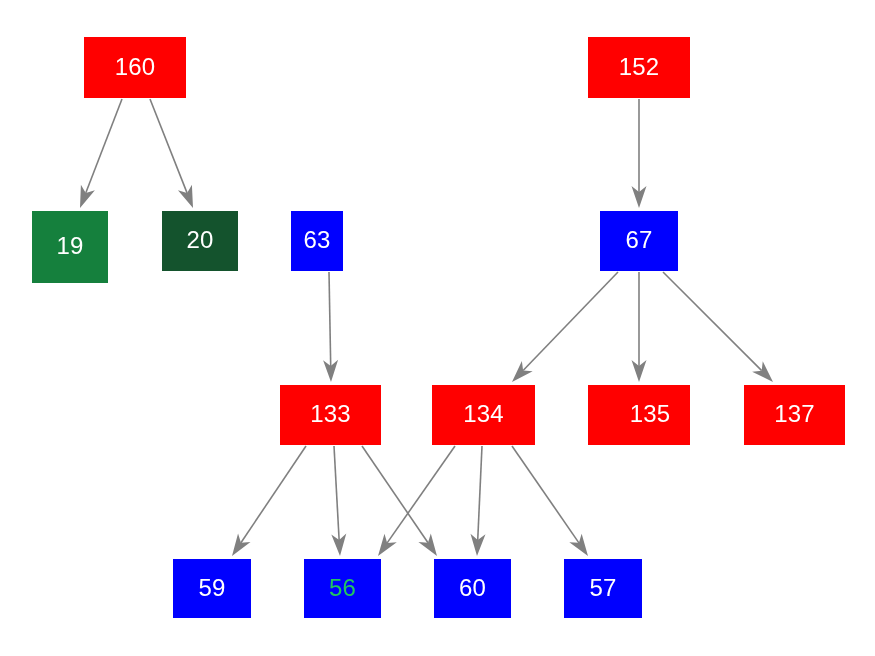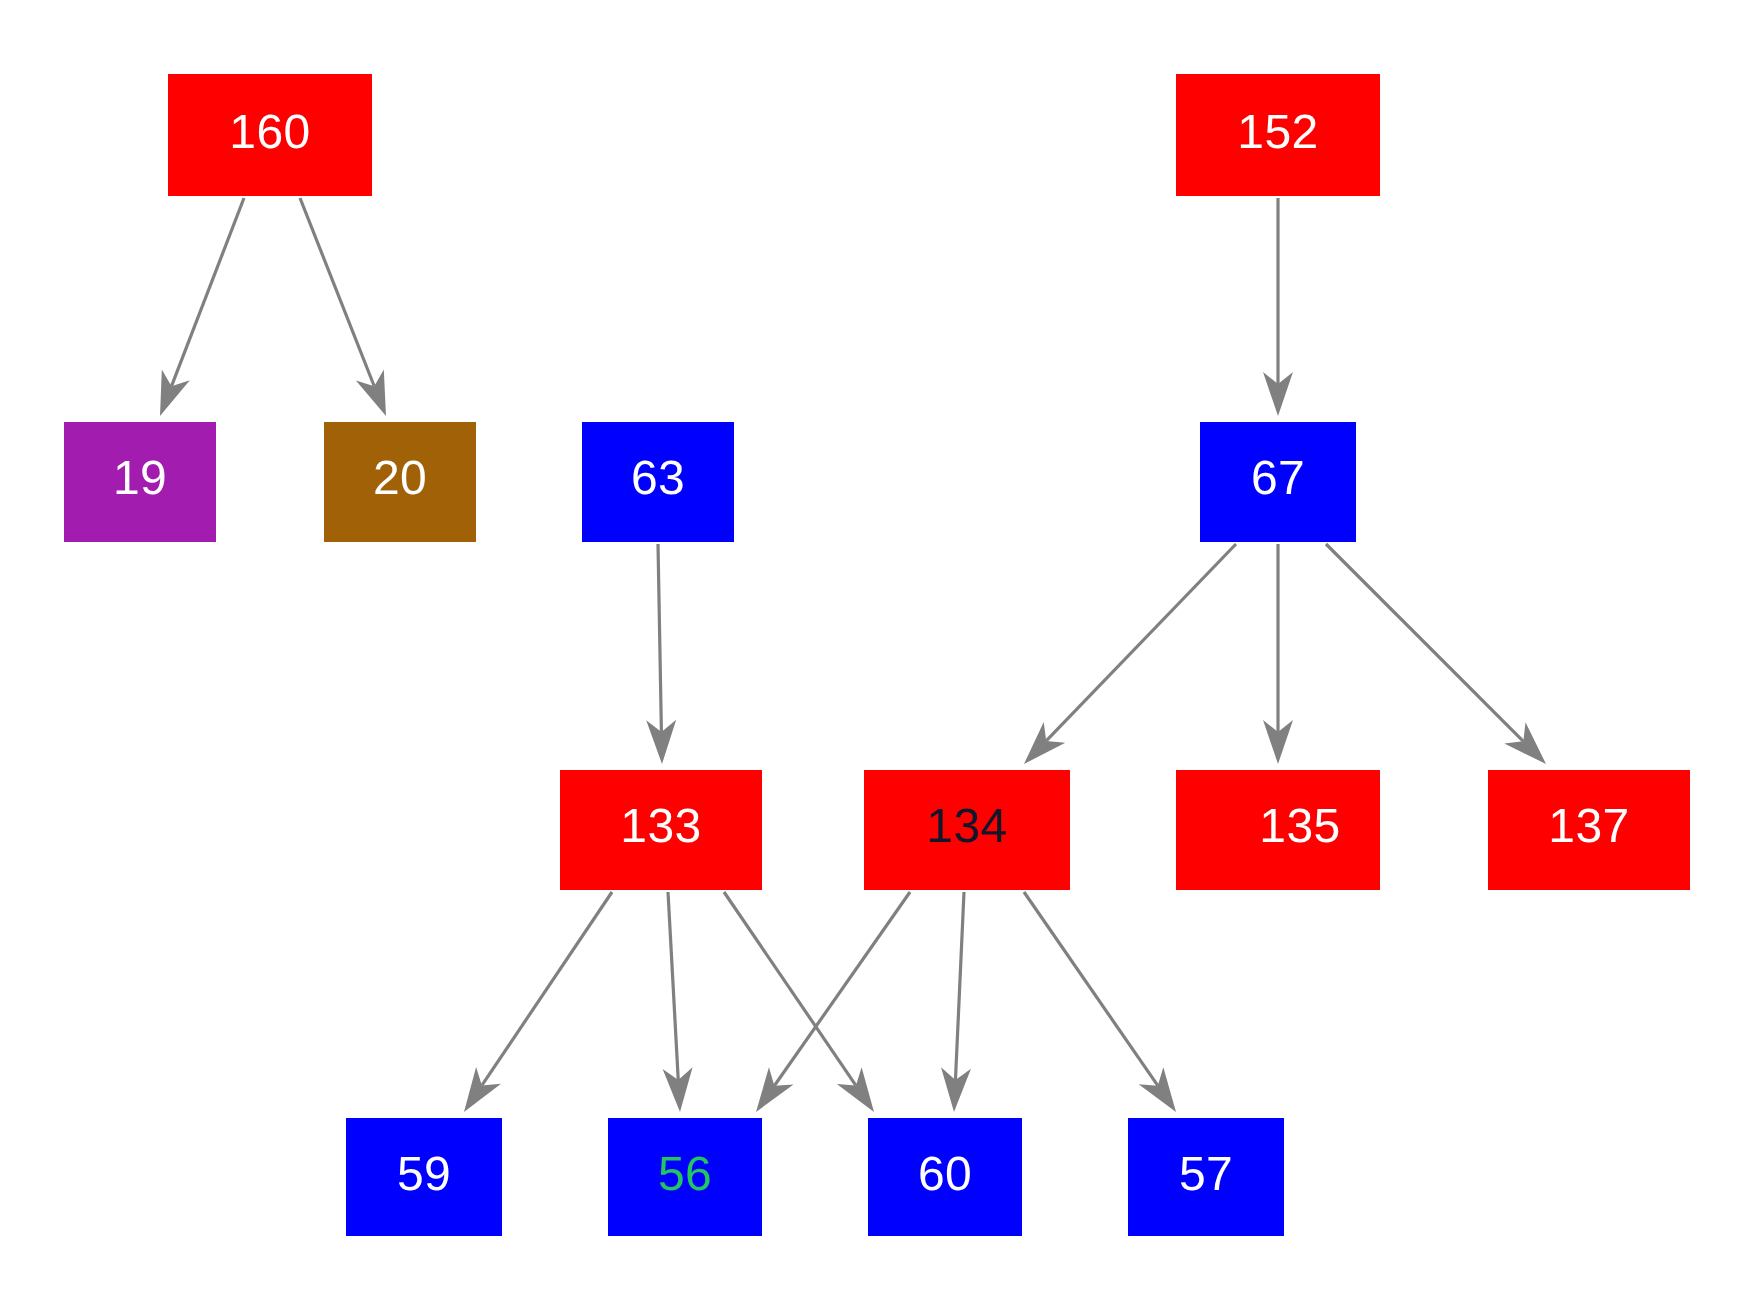--- a/index.html
+++ b/index.html
@@ -116,7 +116,7 @@
       <div class="graph-node red" style="left: 588px; top: 37px; width: 102px; height: 61px; background: rgb(255, 0, 0); color: rgb(255, 255, 255);">
         <span class="node-label">152</span>
       </div>
-      <div class="graph-node blue" style="left: 32px; top: 211px; width: 76px; height: 60px; background: #a21caf; color: rgb(255, 255, 255);">
+      <div class="graph-node blue" style="left: 32px; top: 211px; width: 76px; height: 72px; background: #15803d; color: rgb(255, 255, 255);">
         <span class="node-label">19</span>
       </div>
       <div class="graph-node blue" style="left: 162px; top: 211px; width: 76px; height: 60px; background: #a16207; color: rgb(255, 255, 255);">

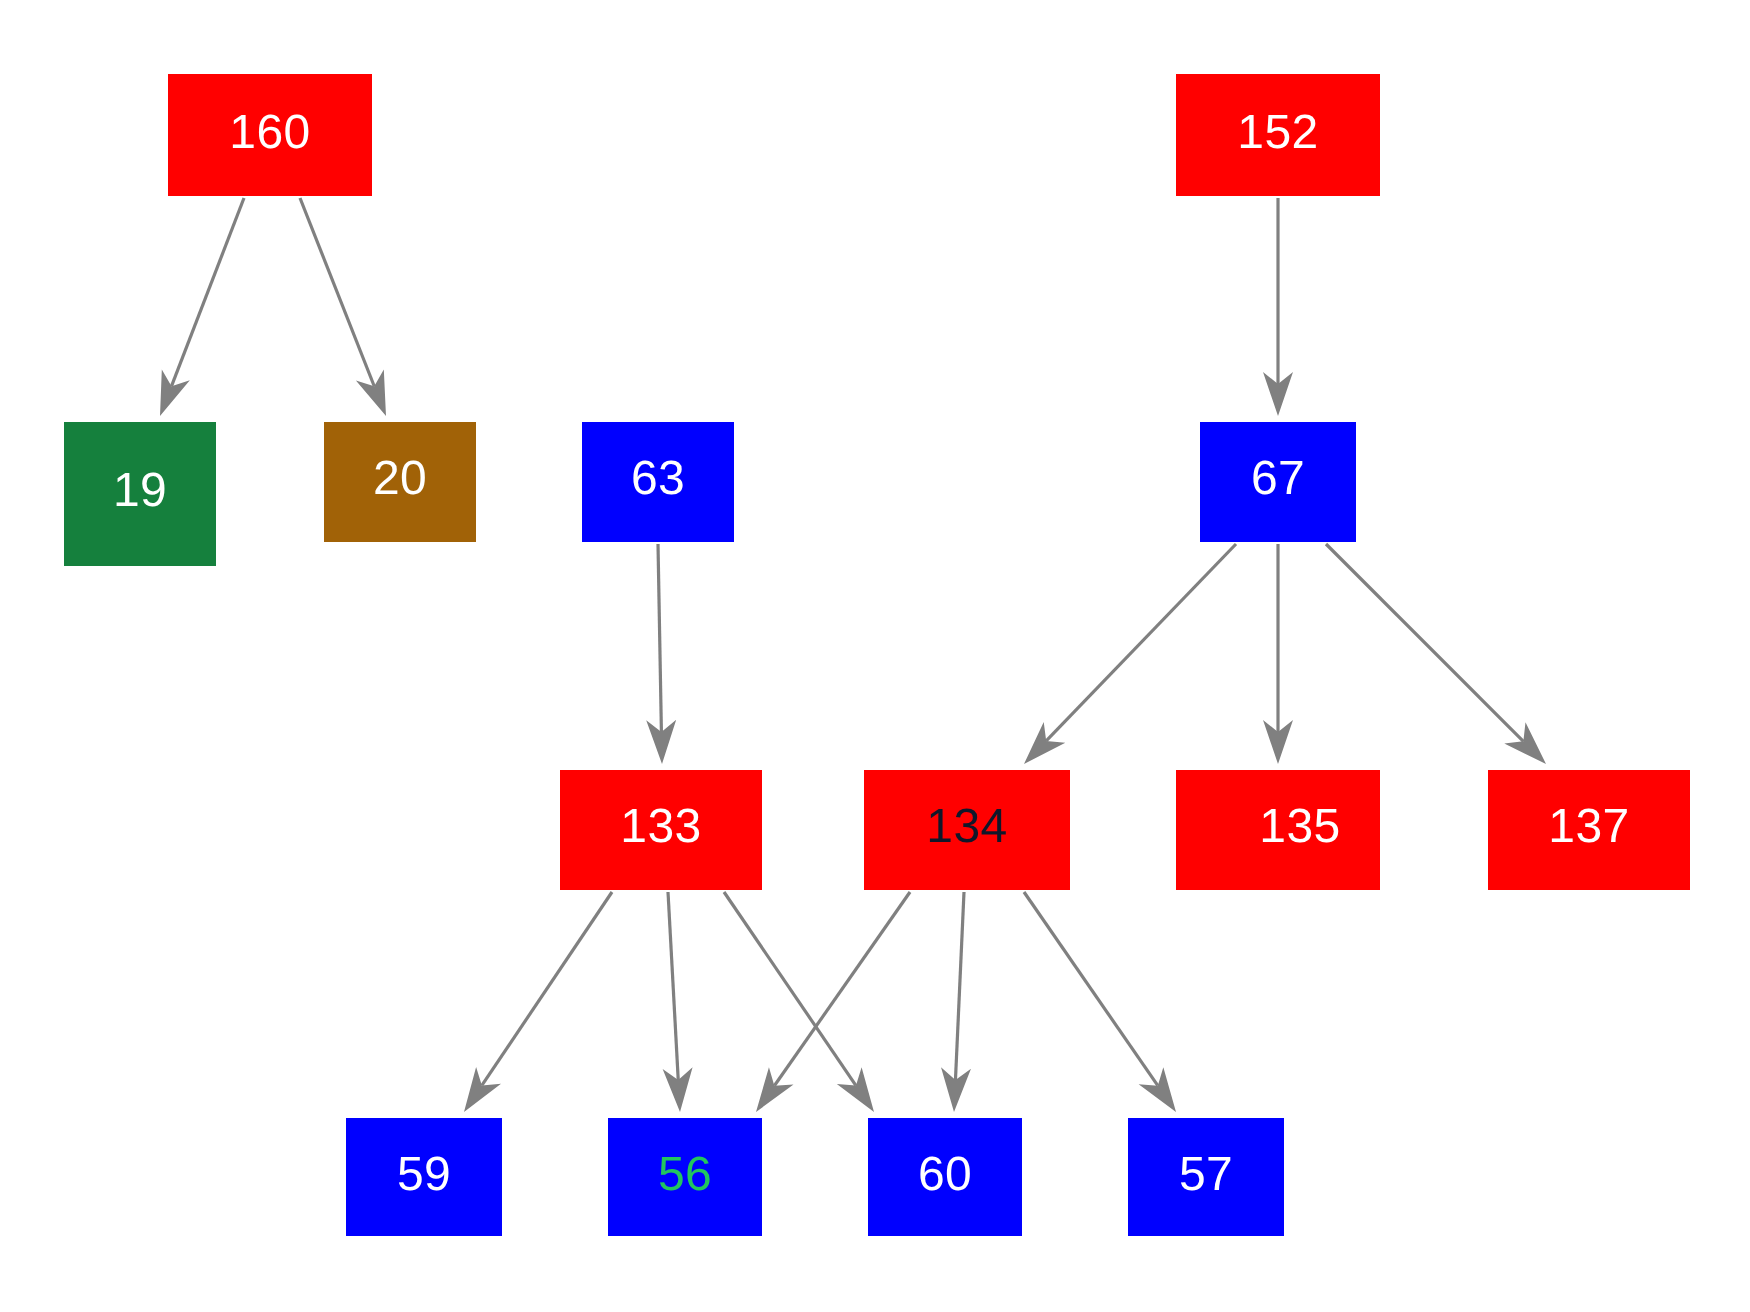--- a/index.html
+++ b/index.html
@@ -119,7 +119,7 @@
       <div class="graph-node blue" style="left: 32px; top: 211px; width: 76px; height: 72px; background: #15803d; color: rgb(255, 255, 255);">
         <span class="node-label">19</span>
       </div>
-      <div class="graph-node blue" style="left: 162px; top: 211px; width: 76px; height: 60px; background: #a16207; color: rgb(255, 255, 255);">
+      <div class="graph-node blue" style="left: 162px; top: 211px; width: 76px; height: 60px; background: #14532d; color: rgb(255, 255, 255);">
         <span class="node-label">20</span>
       </div>
       <div class="graph-node blue" style="left: 291px; top: 211px; width: 76px; height: 60px; background: rgb(0, 0, 255); color: rgb(255, 255, 255);">

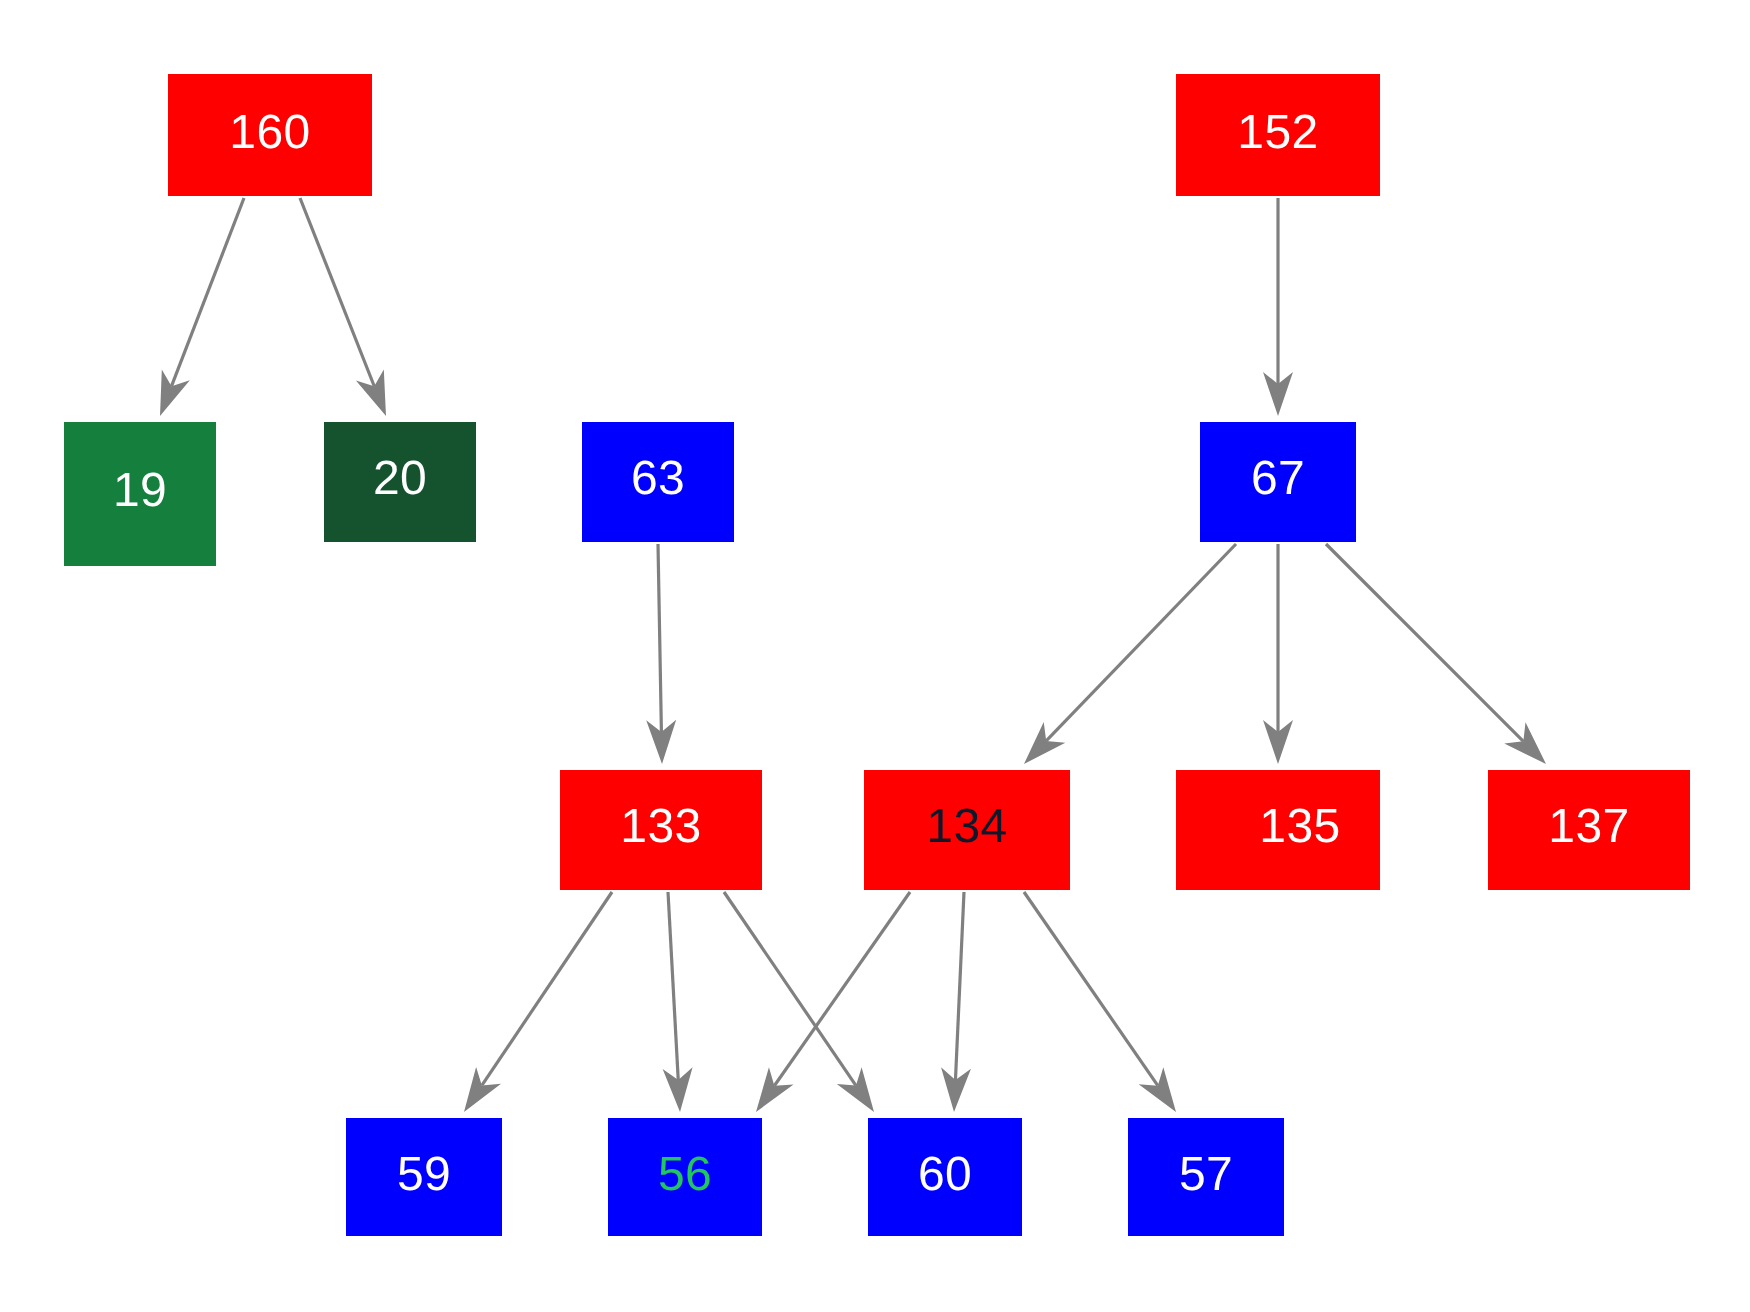--- a/index.html
+++ b/index.html
@@ -122,7 +122,7 @@
       <div class="graph-node blue" style="left: 162px; top: 211px; width: 76px; height: 60px; background: #14532d; color: rgb(255, 255, 255);">
         <span class="node-label">20</span>
       </div>
-      <div class="graph-node blue" style="left: 291px; top: 211px; width: 76px; height: 60px; background: rgb(0, 0, 255); color: rgb(255, 255, 255);">
+      <div class="graph-node blue" style="left: 291px; top: 211px; width: 52px; height: 60px; background: rgb(0, 0, 255); color: rgb(255, 255, 255);">
         <span class="node-label">63</span>
       </div>
       <div class="graph-node blue" style="left: 600px; top: 211px; width: 78px; height: 60px; background: rgb(0, 0, 255); color: rgb(255, 255, 255);">

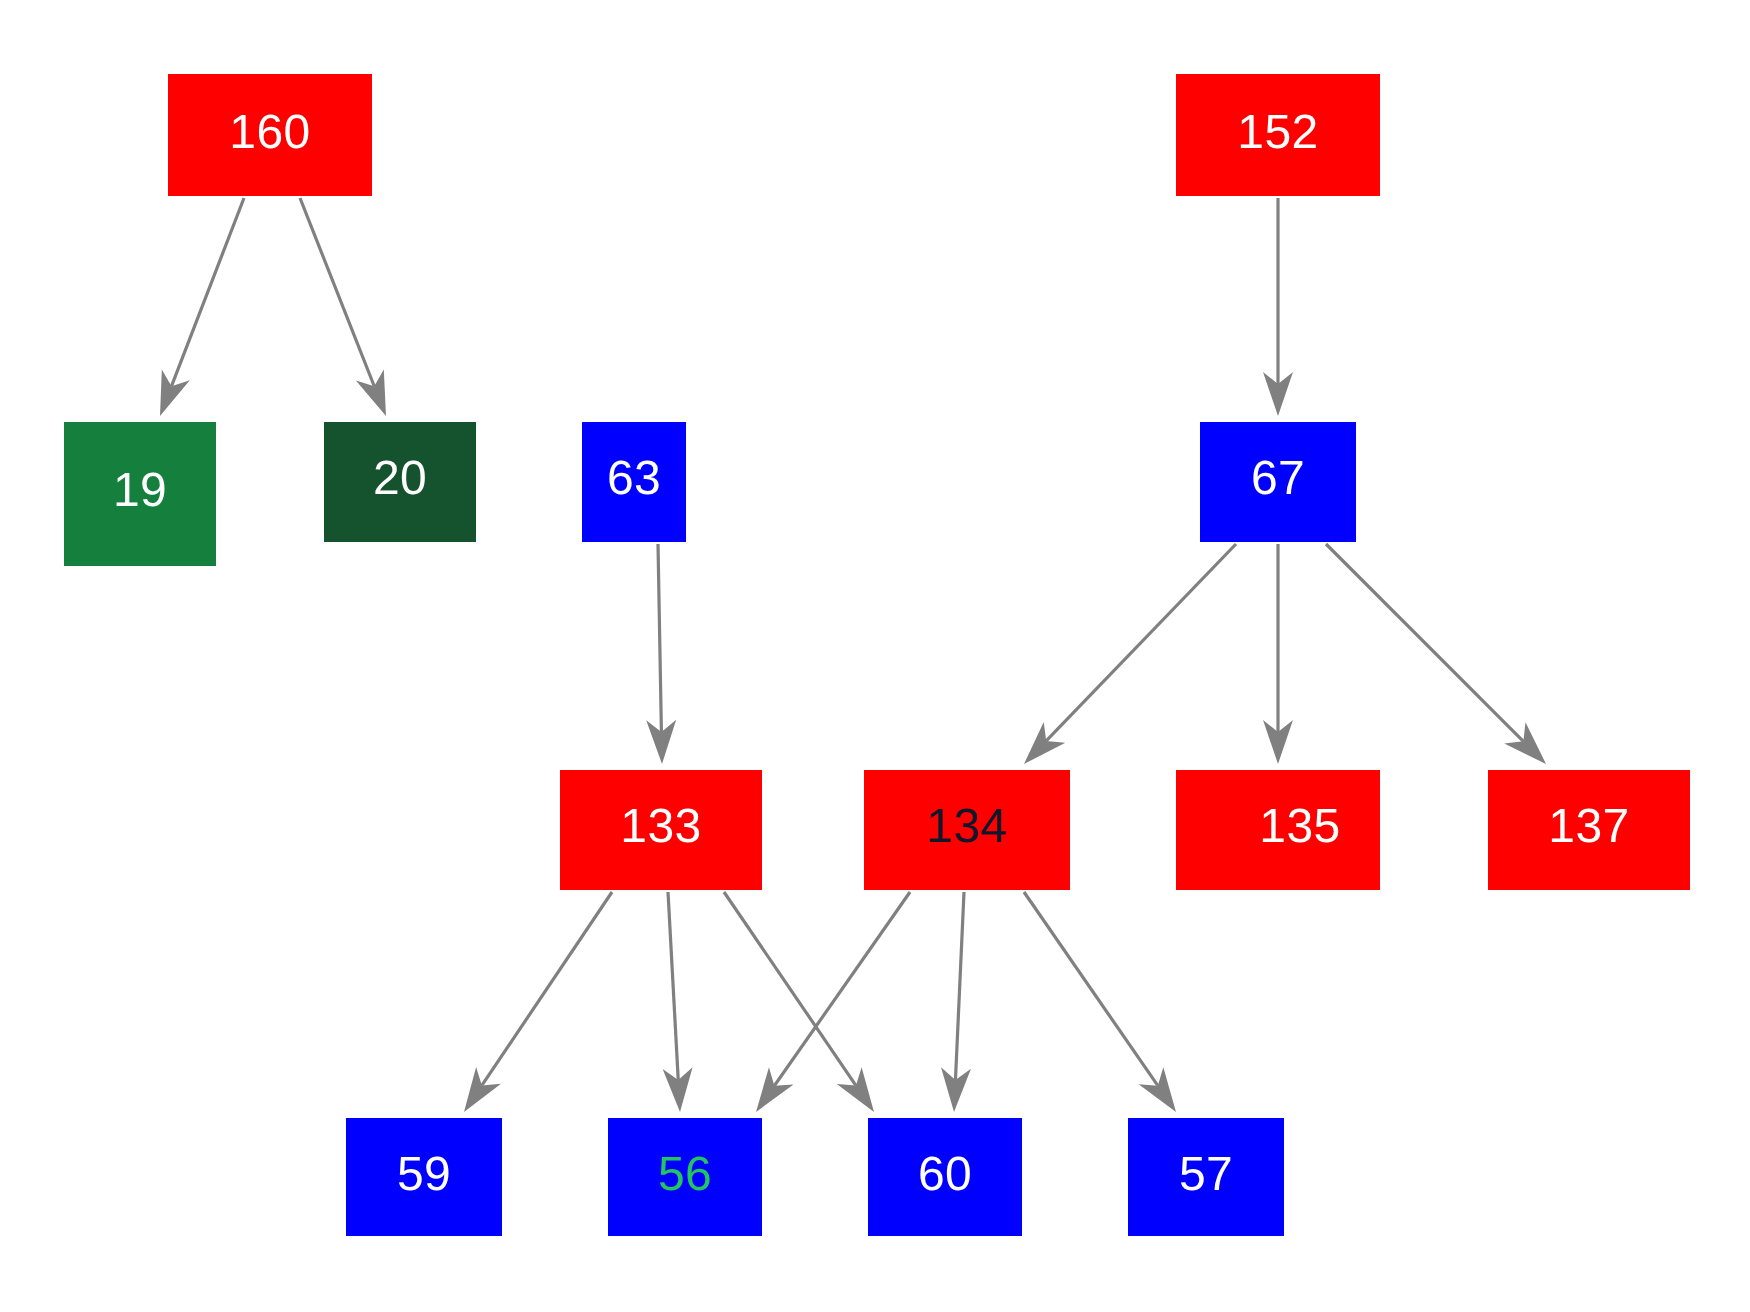--- a/index.html
+++ b/index.html
@@ -131,7 +131,7 @@
       <div class="graph-node red" style="left: 280px; top: 385px; width: 101px; height: 60px; background: rgb(255, 0, 0); color: rgb(255, 255, 255);">
         <span class="node-label">133</span>
       </div>
-      <div class="graph-node red" style="left: 432px; top: 385px; width: 103px; height: 60px; background: rgb(255, 0, 0); color: #0f172a;">
+      <div class="graph-node red" style="left: 432px; top: 385px; width: 103px; height: 60px; background: rgb(255, 0, 0); color: #ffffff;">
         <span class="node-label">134</span>
       </div>
       <div class="graph-node red" style="left: 588px; top: 385px; width: 102px; height: 60px; background: rgb(255, 0, 0); color: rgb(255, 255, 255); padding-left: 22px;">

